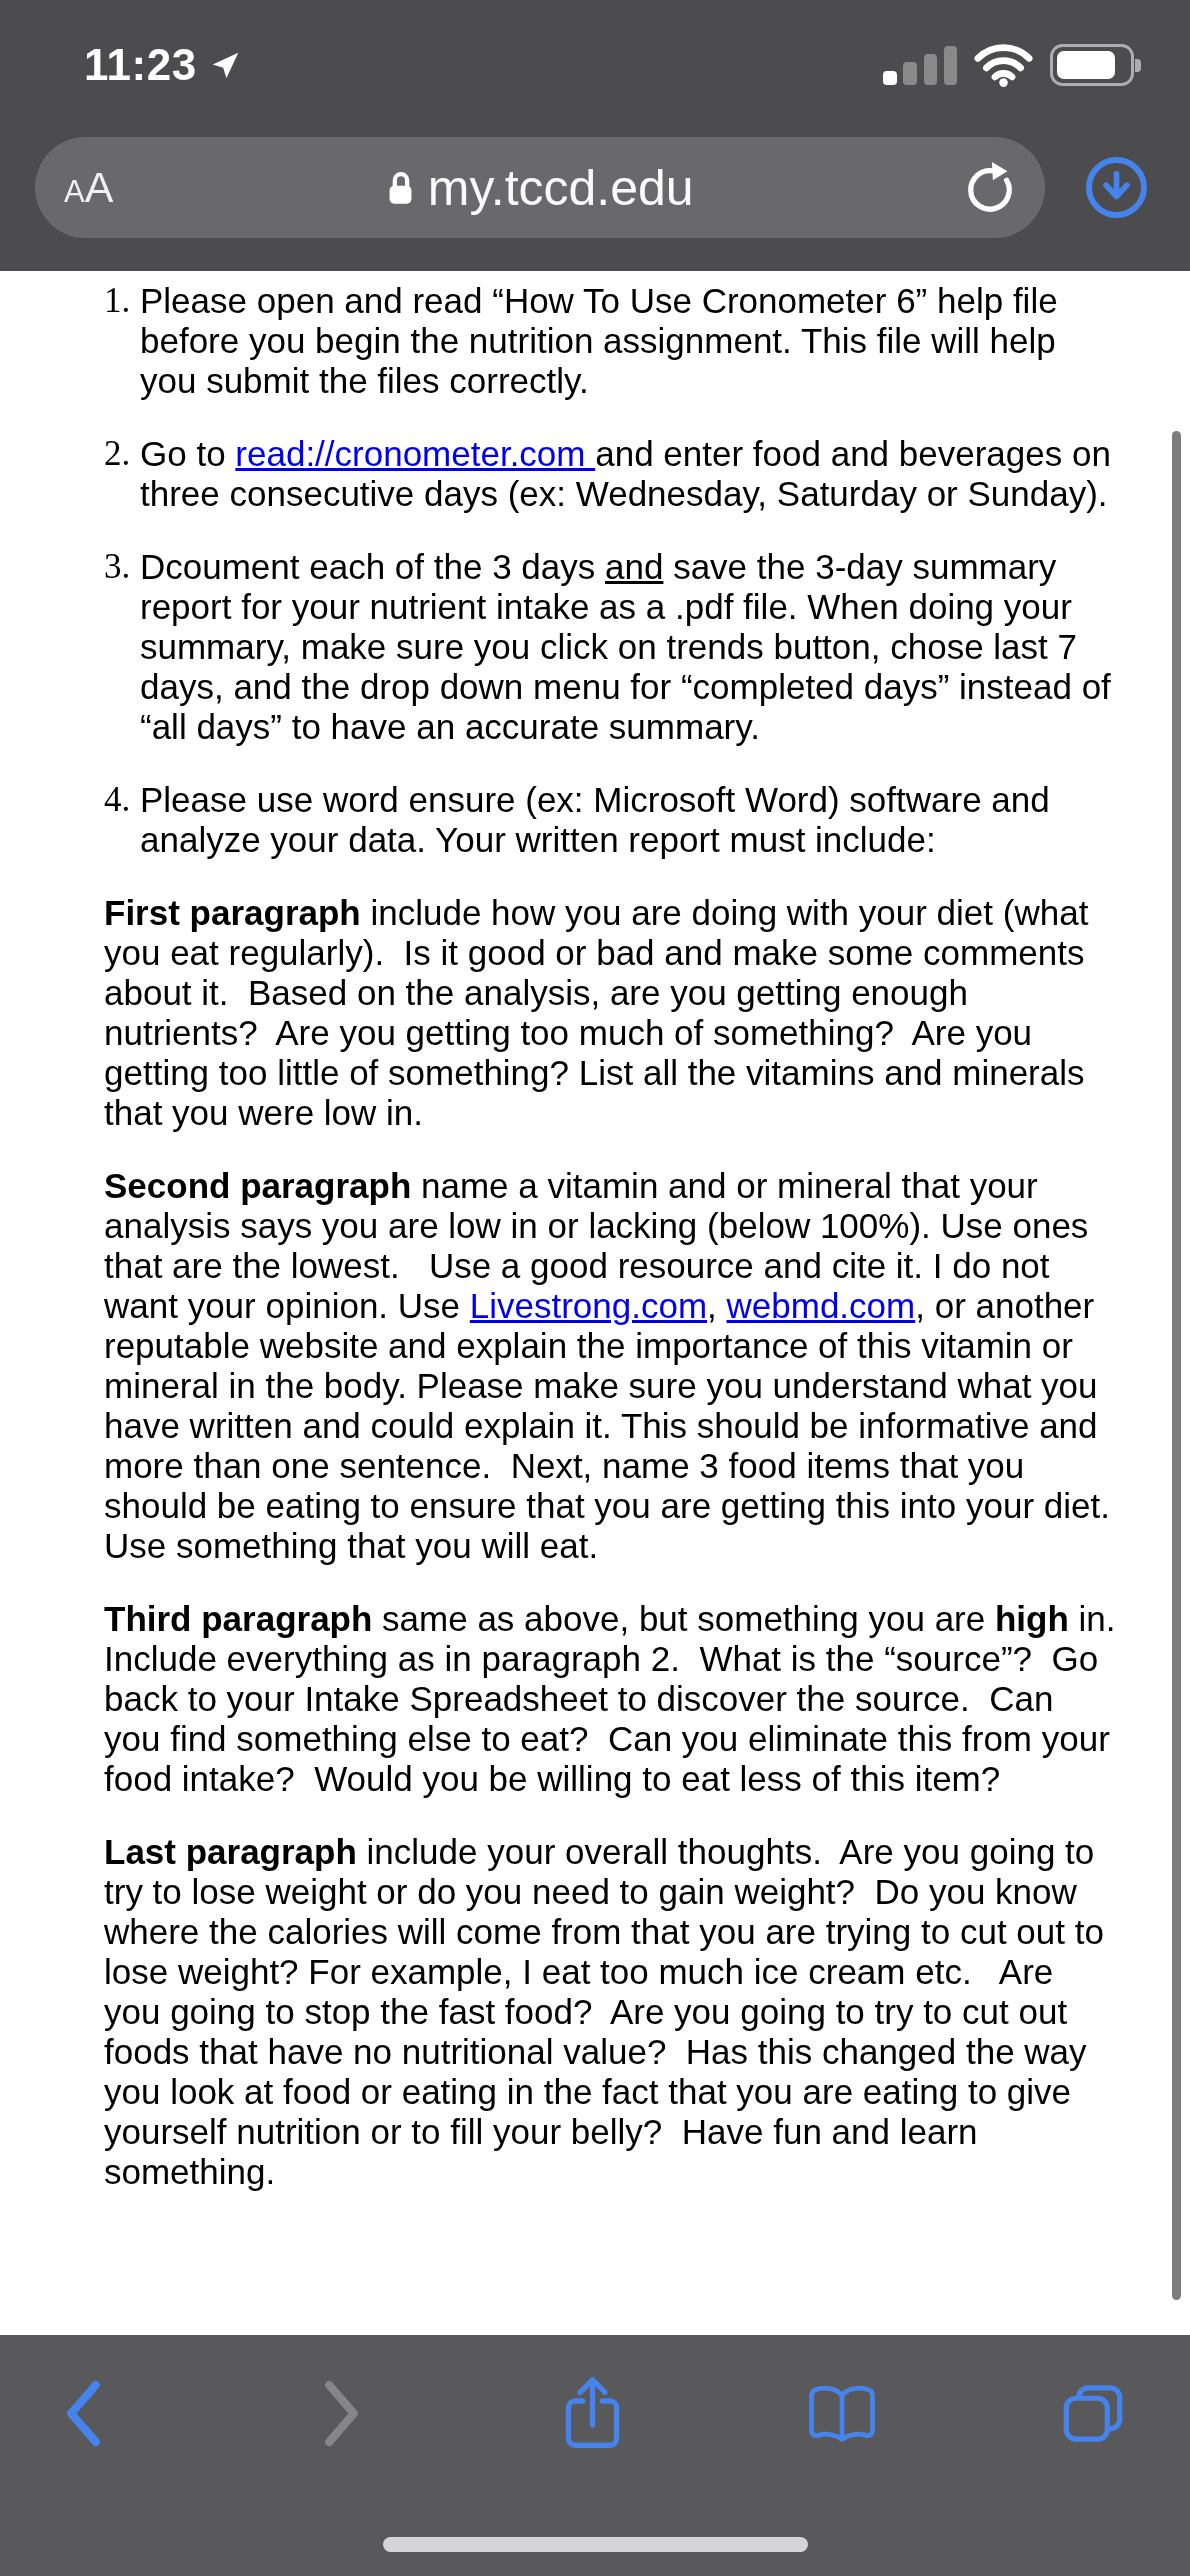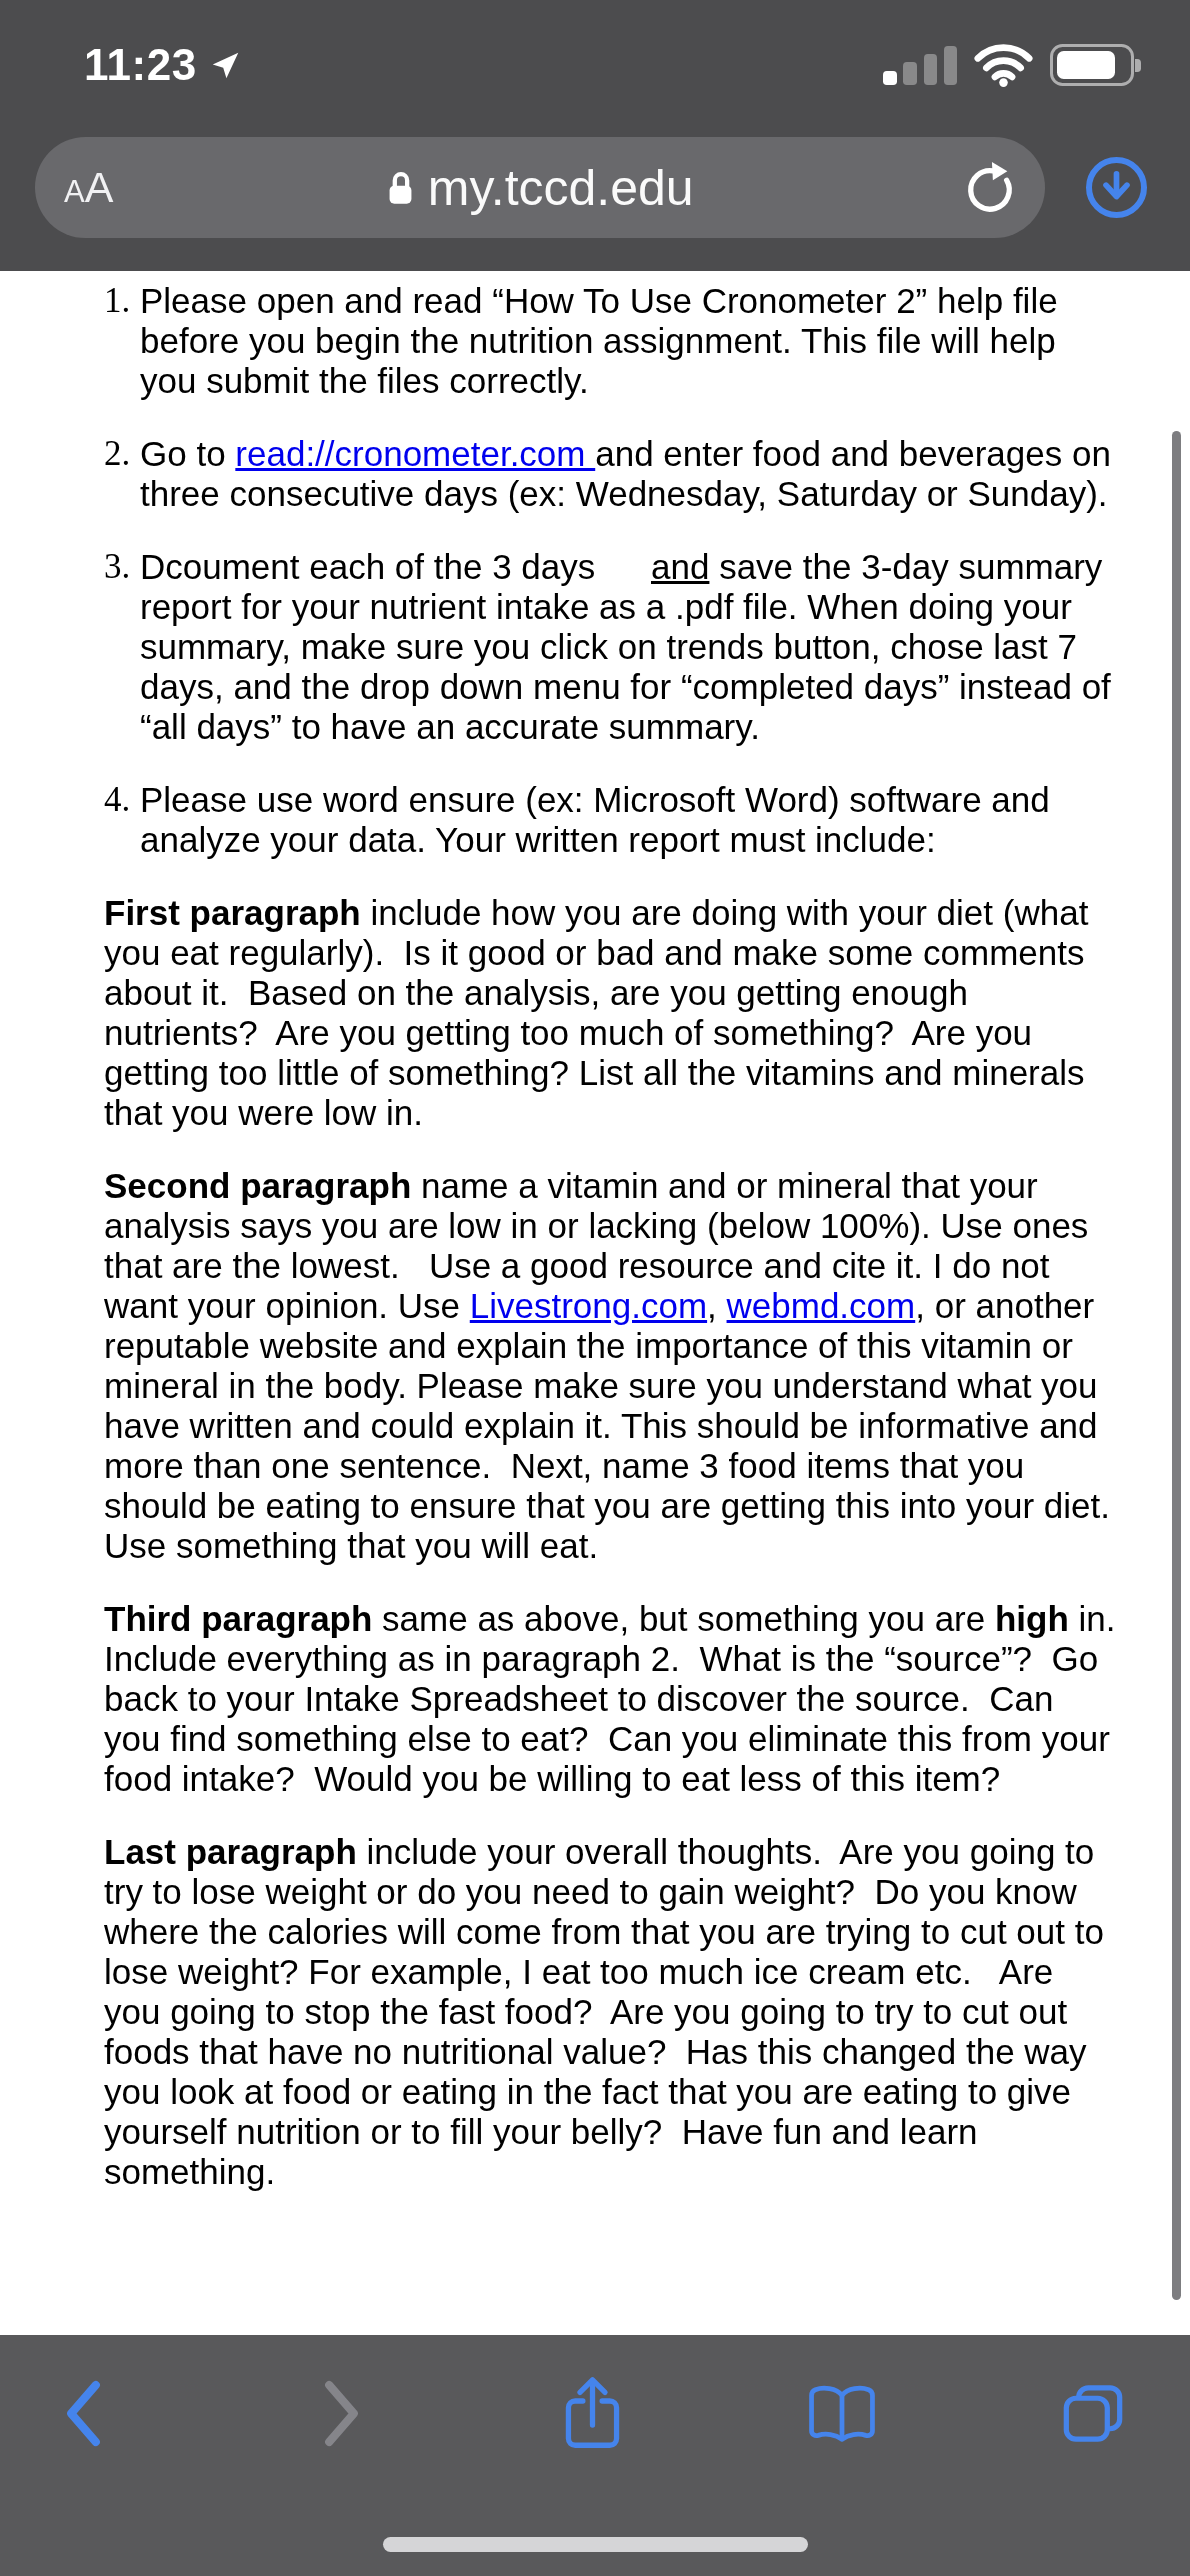--- a/index.html
+++ b/index.html
@@ -128,7 +128,7 @@
     <div id="doc-content">
         <div class="doc-list-item">
           <span class="doc-list-number">1.</span>
-          <span class="doc-list-body"><span class="run-normal">Please open and read “How To Use Cronometer 2” help file before you begin the nutrition assignment. This file will help you submit the files correctly.</span></span>
+          <span class="doc-list-body"><span class="run-normal">Please open and read “How To Use Cronometer 6” help file before you begin the nutrition assignment. This file will help you submit the files correctly.</span></span>
         </div>
         <div class="doc-list-item">
           <span class="doc-list-number">2.</span>

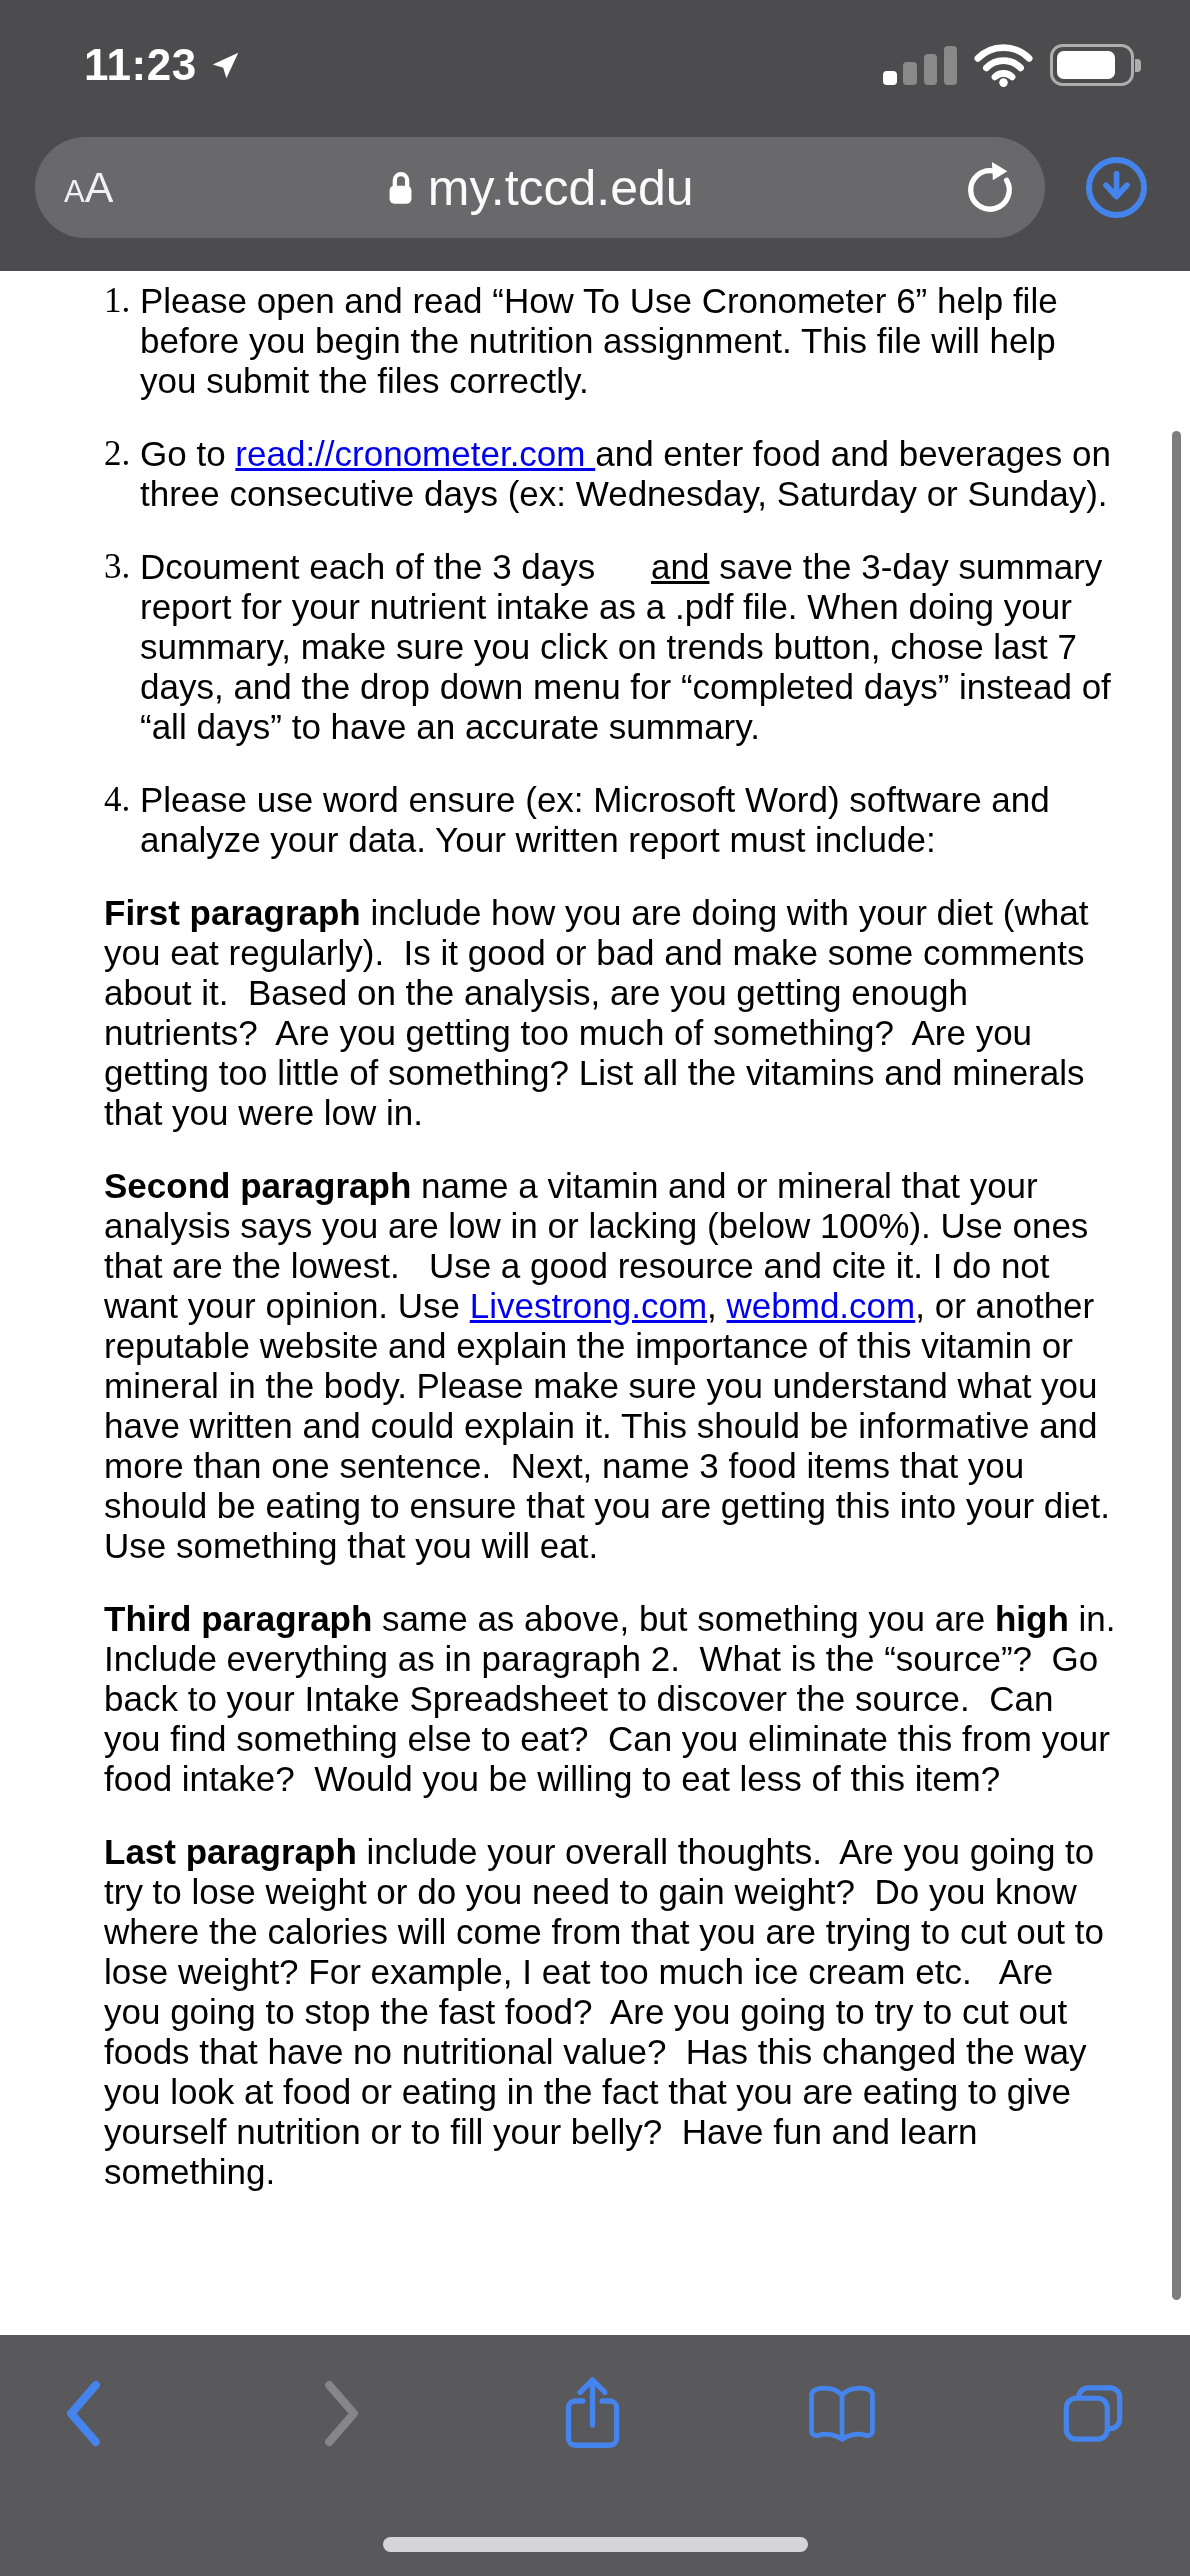--- a/index.html
+++ b/index.html
@@ -48,7 +48,7 @@
   .doc-list-number { flex:none; width:36px; font-family:"Liberation Serif", serif; }
   .doc-list-body { flex:1; white-space:pre-wrap; }
   .run-normal { }
-  .run-underline { text-decoration:underline;margin-left:46px; }
+  .run-underline { text-decoration:underline; }
   .run-bold-underline { font-weight:700; }
   a.run-link { color:var(--link); text-decoration:underline; cursor:pointer; }
 

